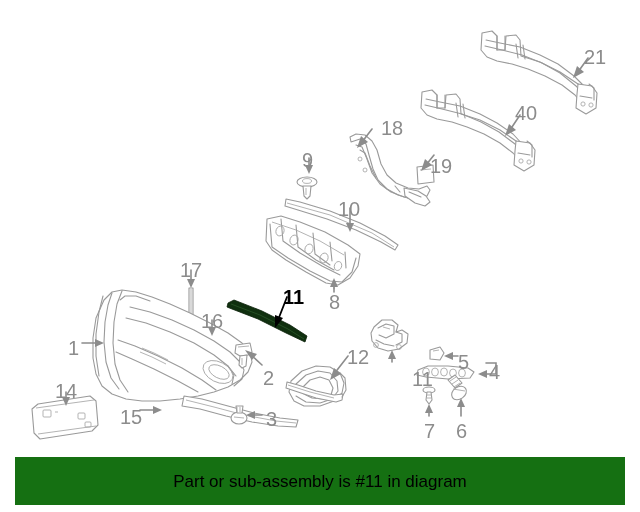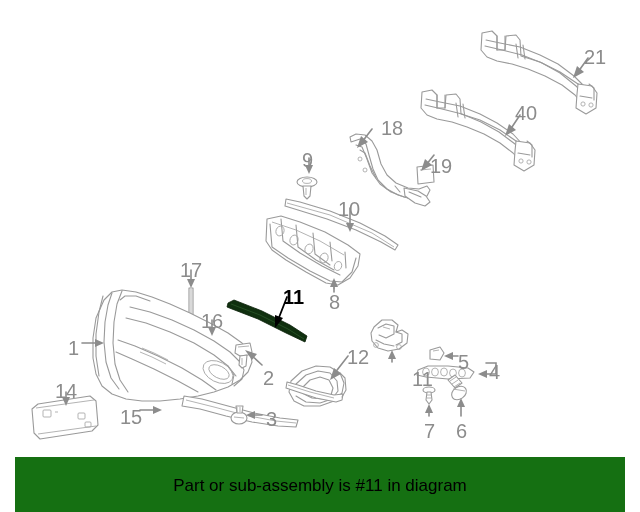--- a/index.html
+++ b/index.html
@@ -26,7 +26,7 @@
   #caption-banner{
     position:absolute;
     left:15px;top:457px;
-    width:610px;height:55px;
+    width:610px;height:48px;
     background:#157012;
     display:flex;
     flex-direction:column;

